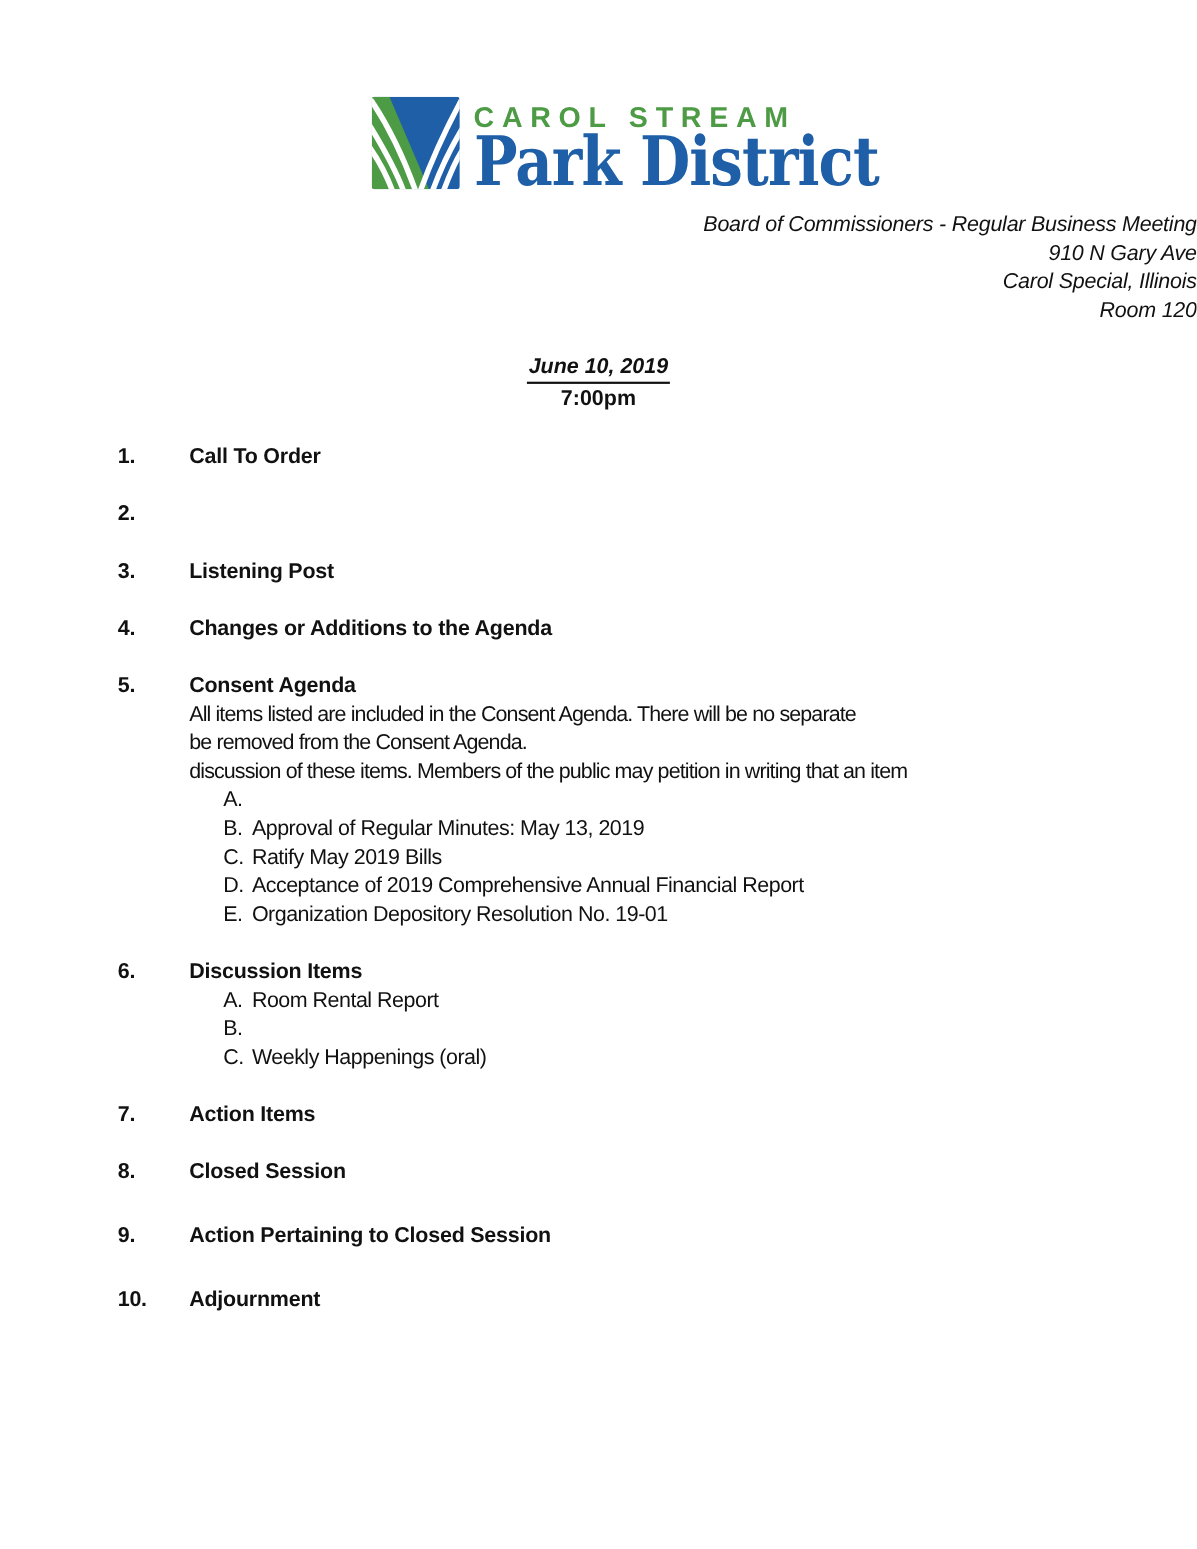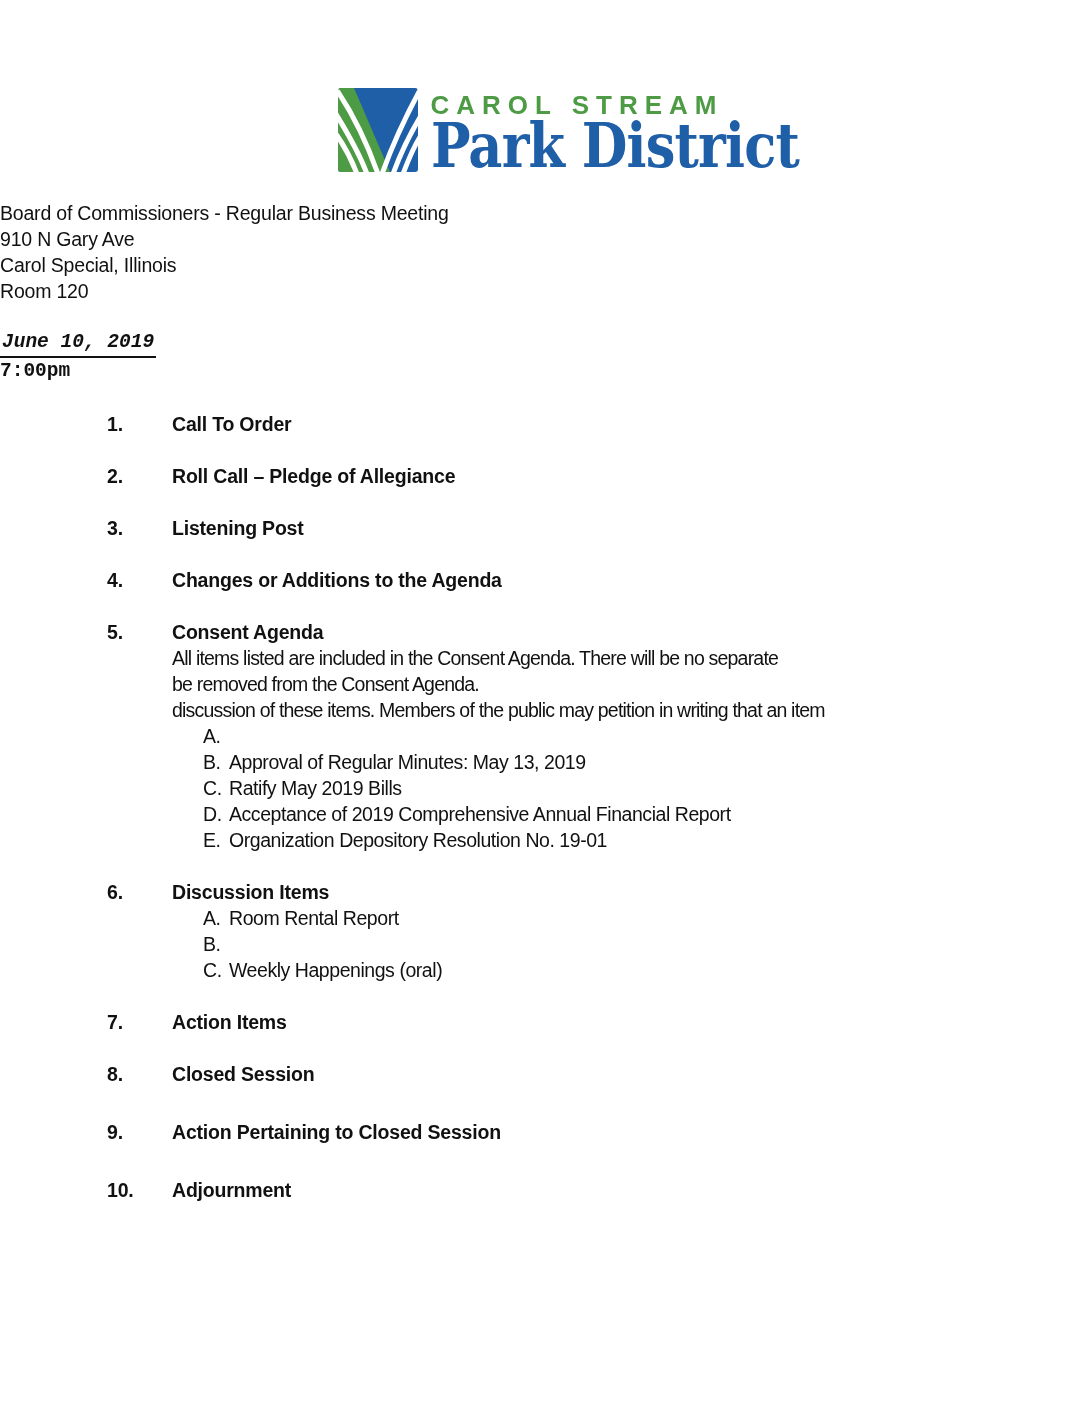--- a/index.html
+++ b/index.html
@@ -51,8 +51,9 @@
 
   
   .header-block {
-    margin-top: 24px;
-    text-align: left;
+    margin-top: 14px;
+    text-align: right;
+    font-style: italic;
   }
   .h-line {
     font-size: 19.5px;

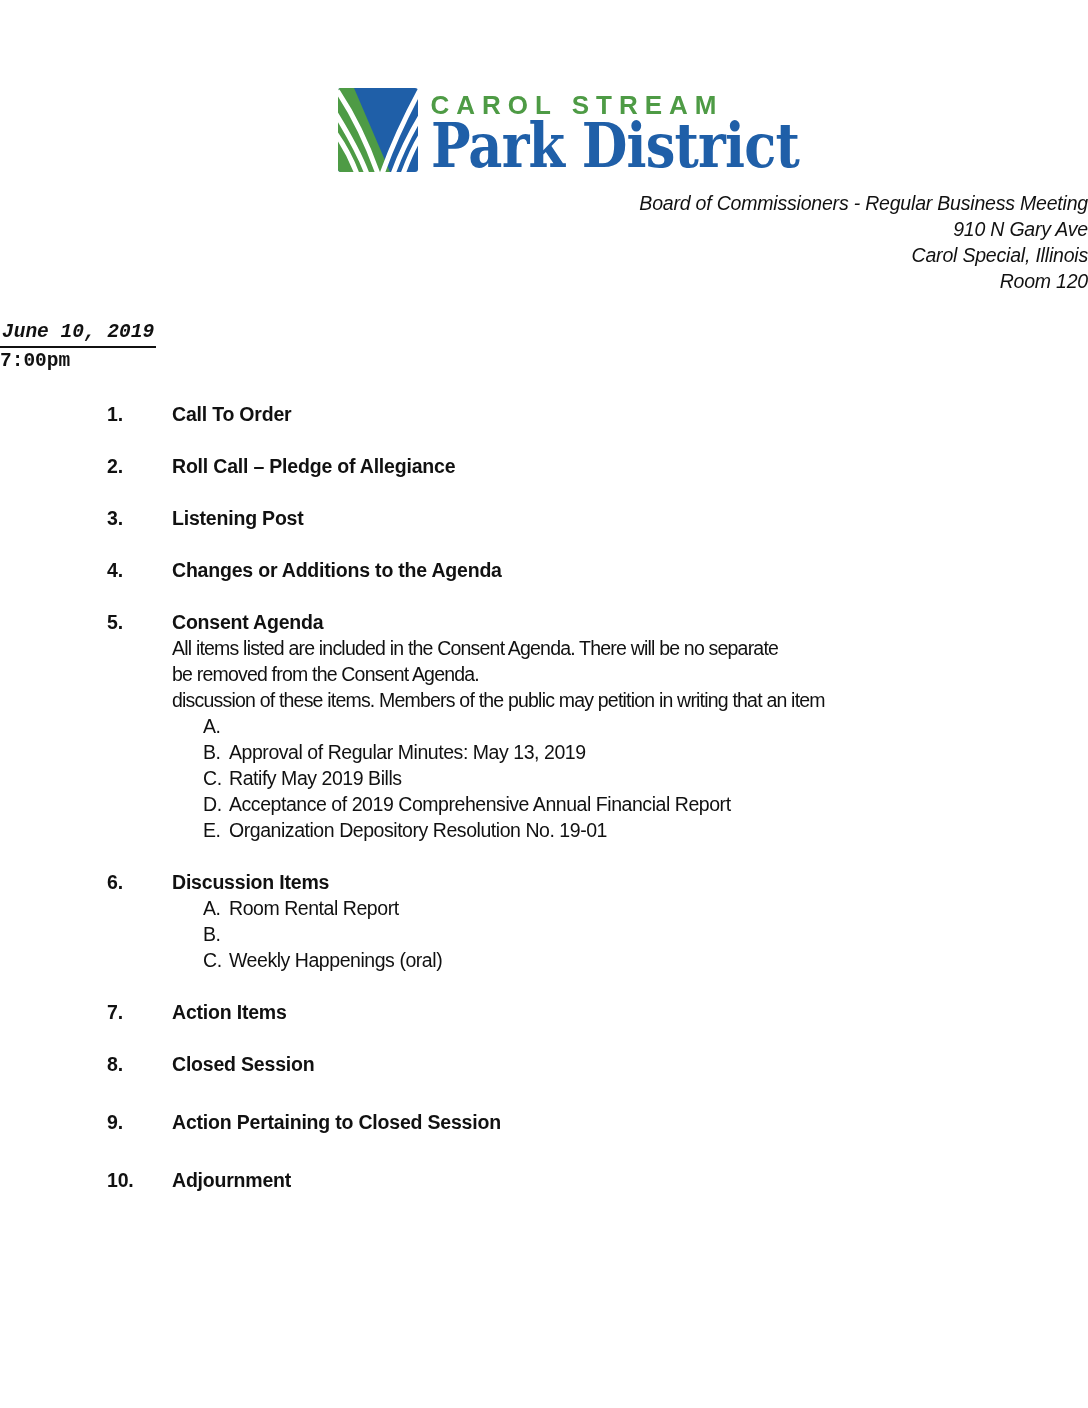--- a/index.html
+++ b/index.html
@@ -62,8 +62,7 @@
   }
   .date-block {
     margin-top: 25px;
-    text-align: left;
-    font-family: Liberation Mono, monospace;
+    text-align: center;
   }
   .date-line { line-height: 26px; }
   .date-text {

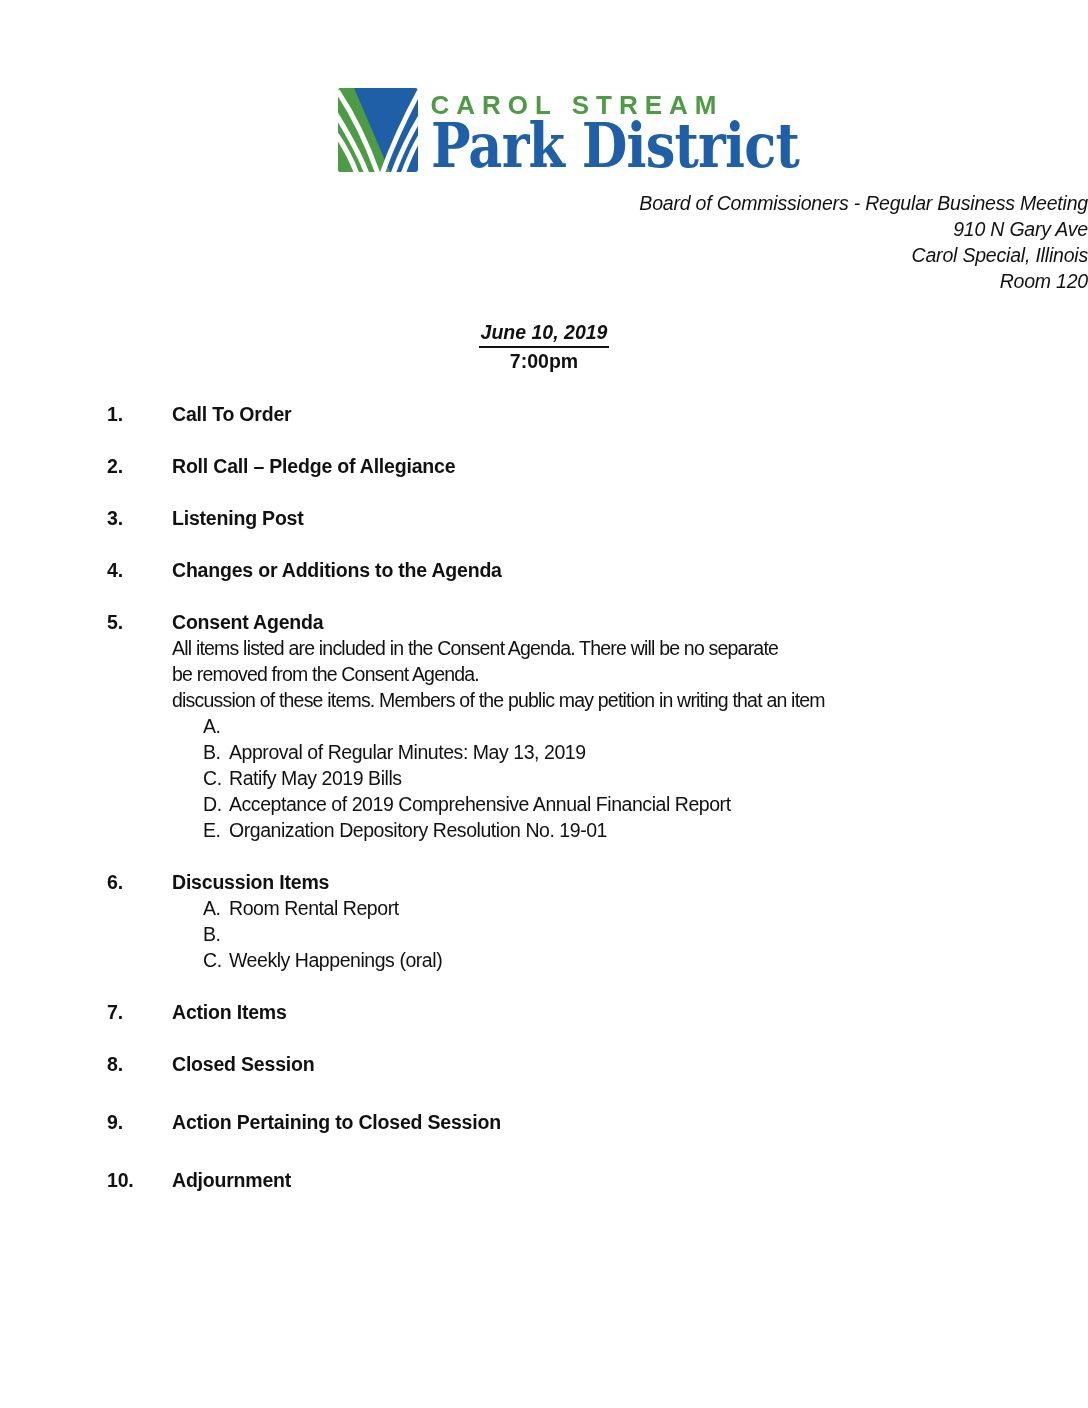--- a/index.html
+++ b/index.html
@@ -189,9 +189,6 @@
 
     <div class="item">
       <div class="num">2.</div>
-      <div class="content">
-          <div class="title">Roll Call – Pledge of Allegiance</div>
-        </div>
     </div>
 
     <div class="item">

